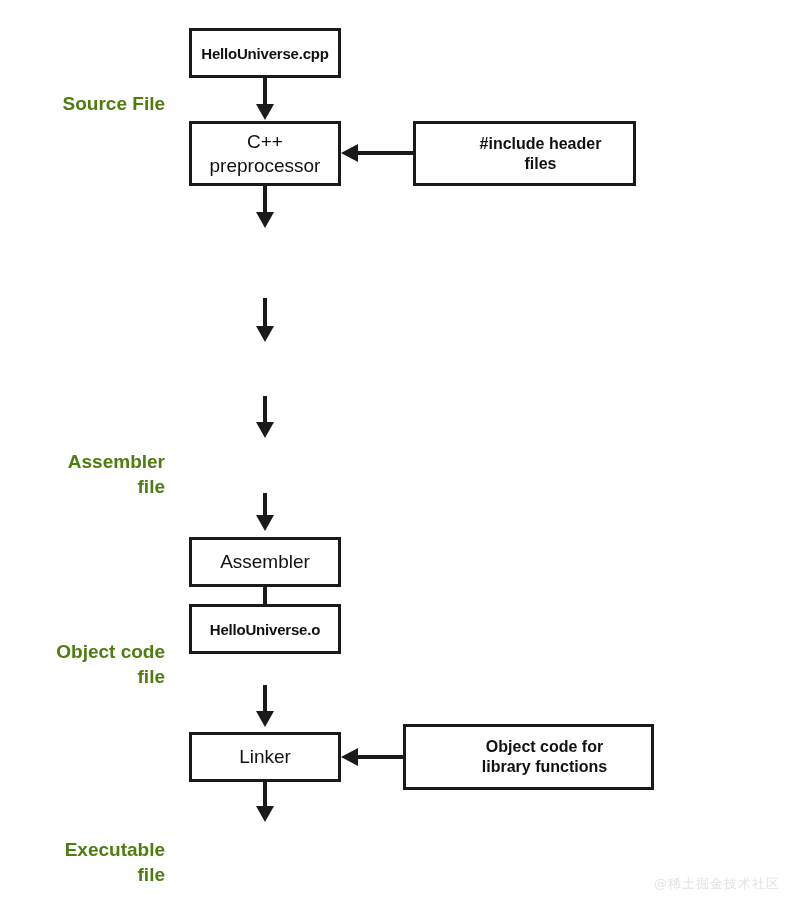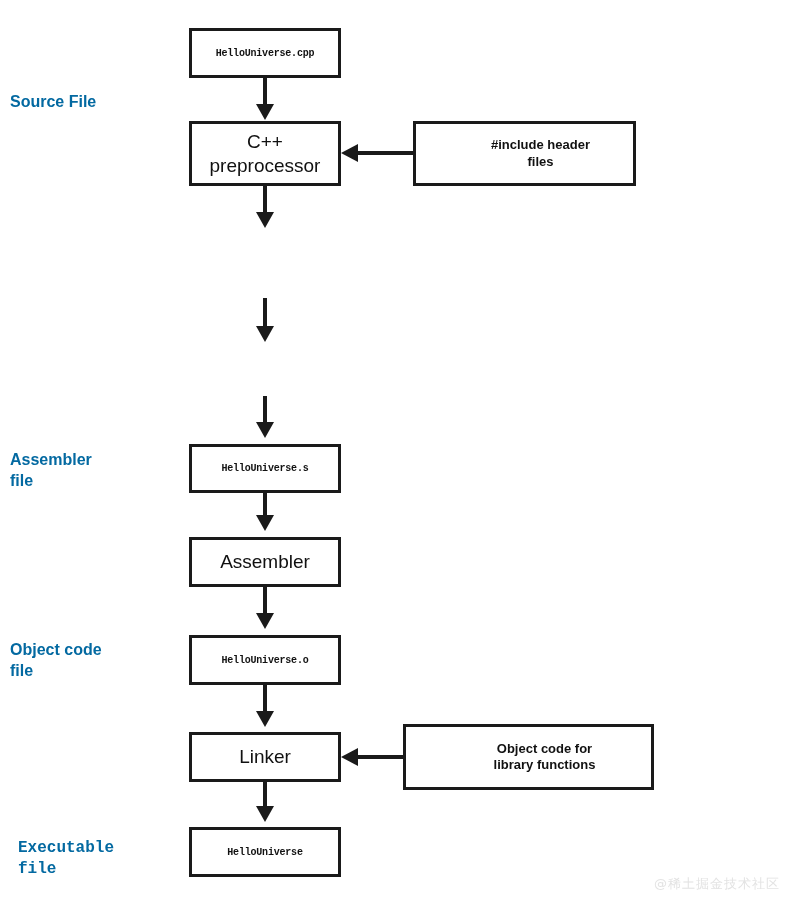--- a/index.html
+++ b/index.html
@@ -36,9 +36,9 @@
     white-space: pre-line;
   }
   .mono .txt {
-    font-family: Liberation Mono, monospace;
+    font-family: Liberation Sans, sans-serif;
     font-weight: bold;
-    font-size: 10px;
+    font-size: 15px;
     letter-spacing: -0.2px;
   }
   .plain .txt {

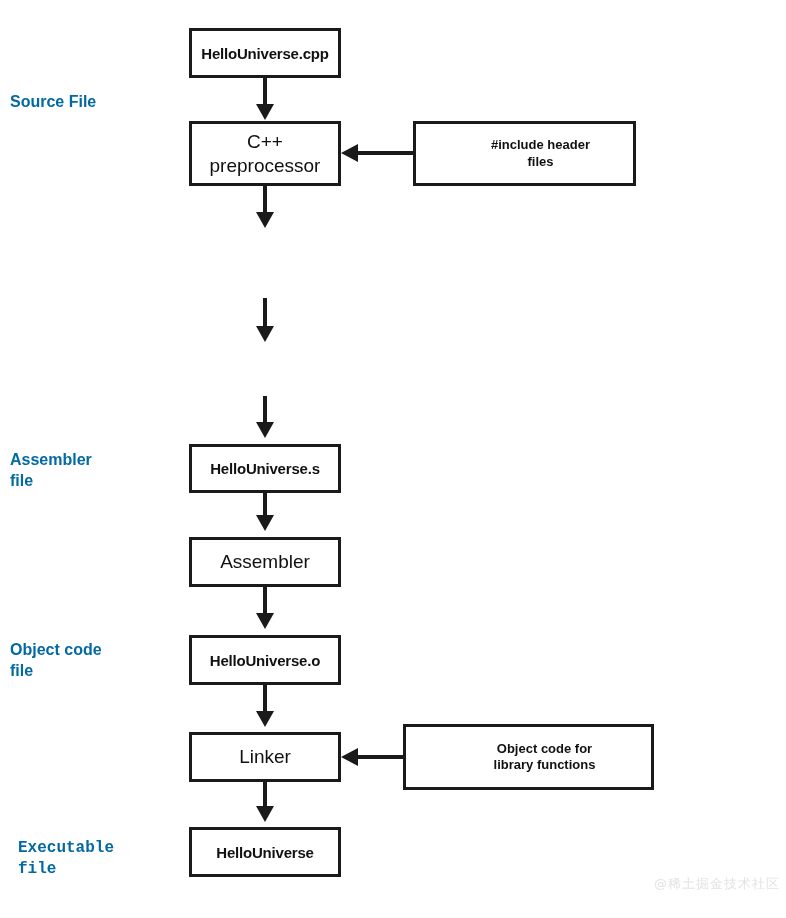--- a/index.html
+++ b/index.html
@@ -58,12 +58,12 @@
   
   .stage-label {
     position: absolute;
-    text-align: left;
+    text-align: right;
     font-family: "Liberation Sans", sans-serif;
     font-weight: bold;
-    font-size: 16px;
+    font-size: 19px;
     line-height: 1.3;
-    color: #0369a1;
+    color: #4d7c0f;
     white-space: pre-line;
   }
 

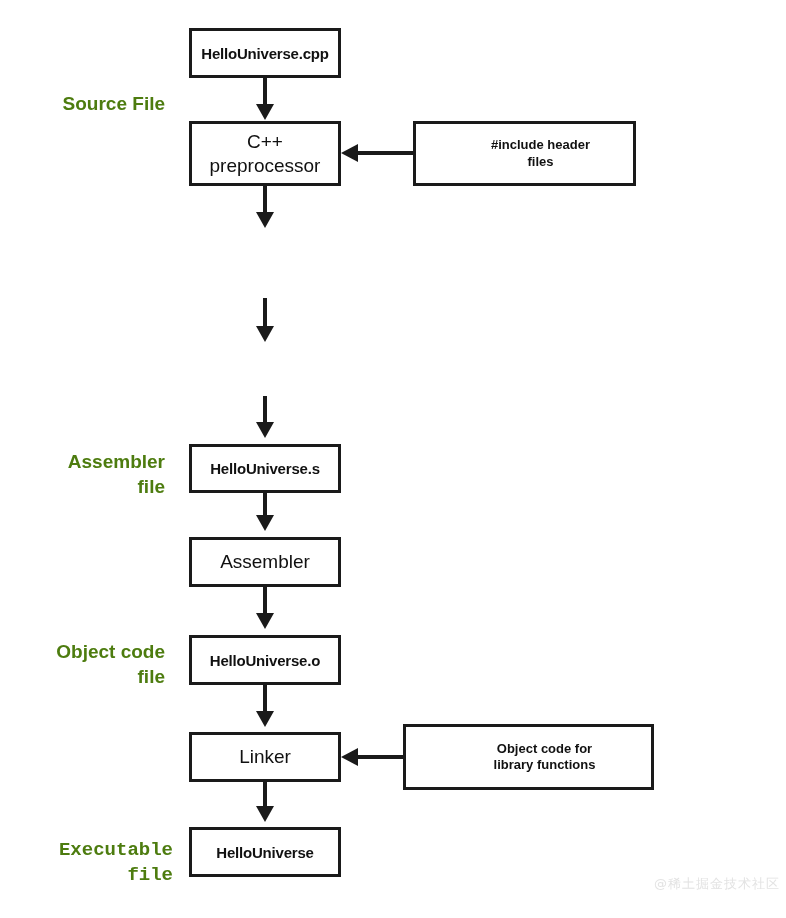--- a/index.html
+++ b/index.html
@@ -50,7 +50,7 @@
   .strong .txt {
     font-family: "Liberation Sans", sans-serif;
     font-weight: bold;
-    font-size: 13px;
+    font-size: 16px;
     line-height: 1.25;
     margin-left: 32px;
   }

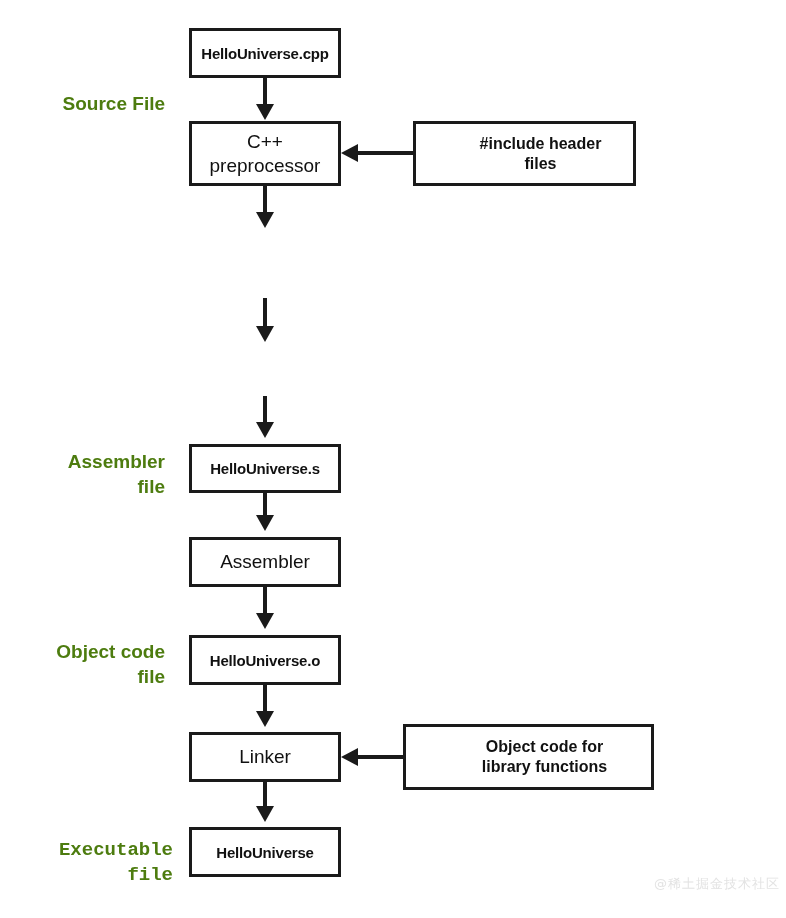--- a/index.html
+++ b/index.html
@@ -152,9 +152,6 @@
   <div class="vline" style="left:263px; top:396px; height:32px;"></div>
   <div class="arrow-down" style="left:256px; top:422px;"></div>
 
-  <div class="node mono" style="left:189px; top:444px; width:152px; height:49px;">
-    <span class="txt">HelloUniverse.s</span>
-  </div>
 
   <div class="vline" style="left:263px; top:493px; height:28px;"></div>
   <div class="arrow-down" style="left:256px; top:515px;"></div>

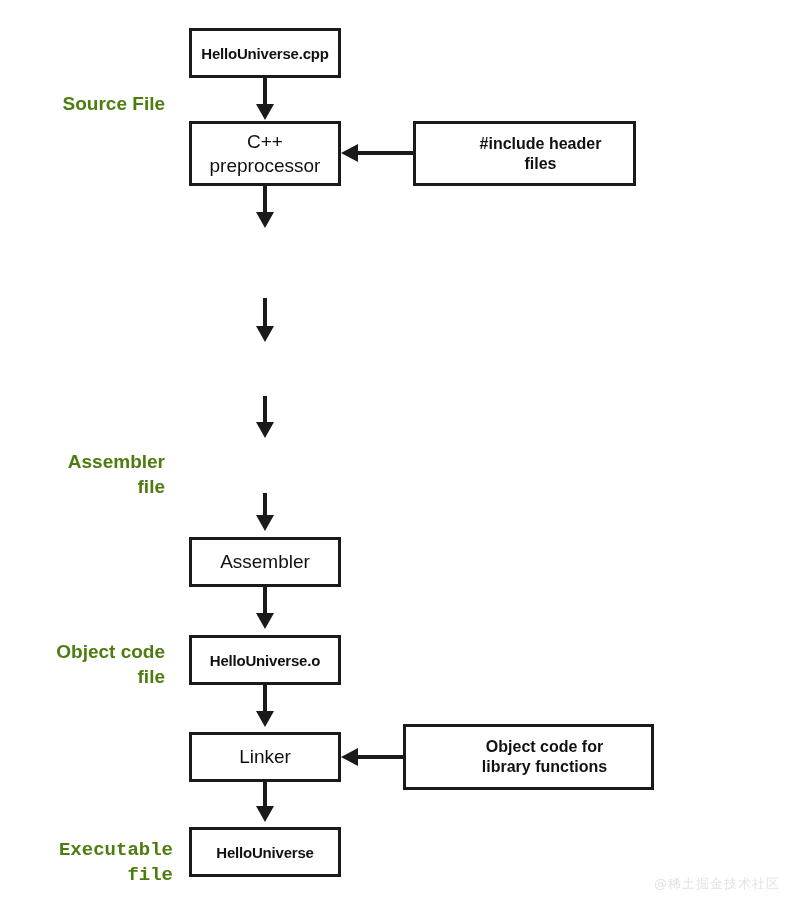--- a/index.html
+++ b/index.html
@@ -163,7 +163,7 @@
   <div class="vline" style="left:263px; top:587px; height:32px;"></div>
   <div class="arrow-down" style="left:256px; top:613px;"></div>
 
-  <div class="node mono" style="left:189px; top:635px; width:152px; height:50px;">
+  <div class="node mono" style="left:189px; top:604px; width:152px; height:50px;">
     <span class="txt">HelloUniverse.o</span>
   </div>
 

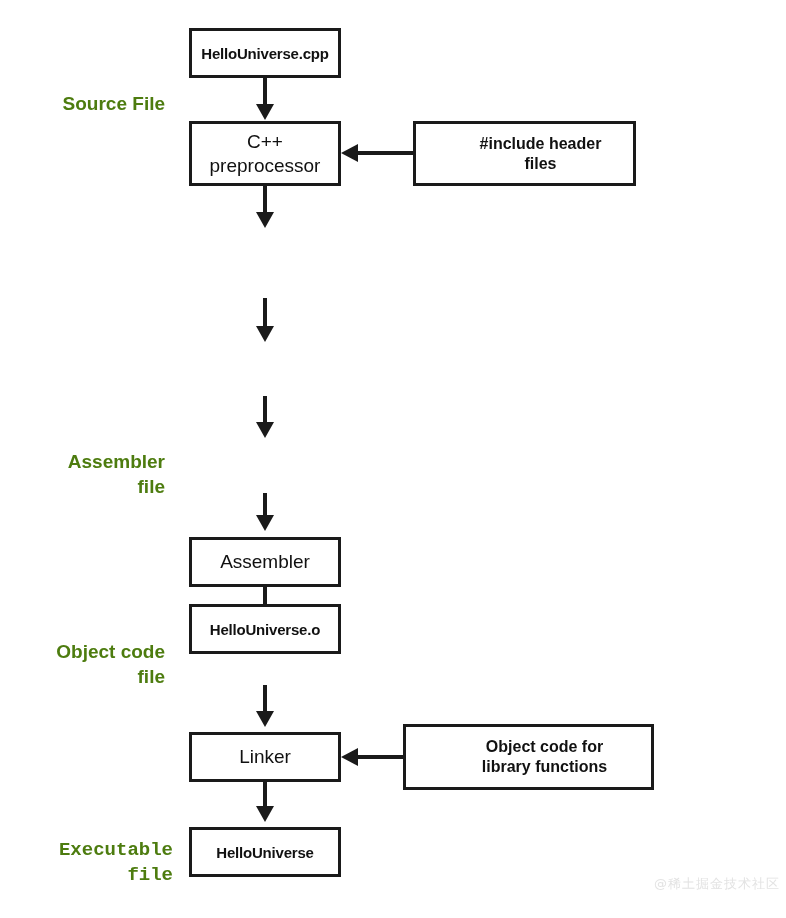--- a/index.html
+++ b/index.html
@@ -118,7 +118,7 @@
   <div class="stage-label" style="left:10px; top:640px; width:155px;">Object code
 file</div>
 
-  <div class="stage-label" style="left:18px; top:838px; width:155px;font-family:Liberation Mono, monospace;">Executable
+  <div class="stage-label" style="left:10px; top:838px; width:155px;">Executable
 file</div>
 
   <div class="node mono" style="left:189px; top:28px; width:152px; height:50px;">

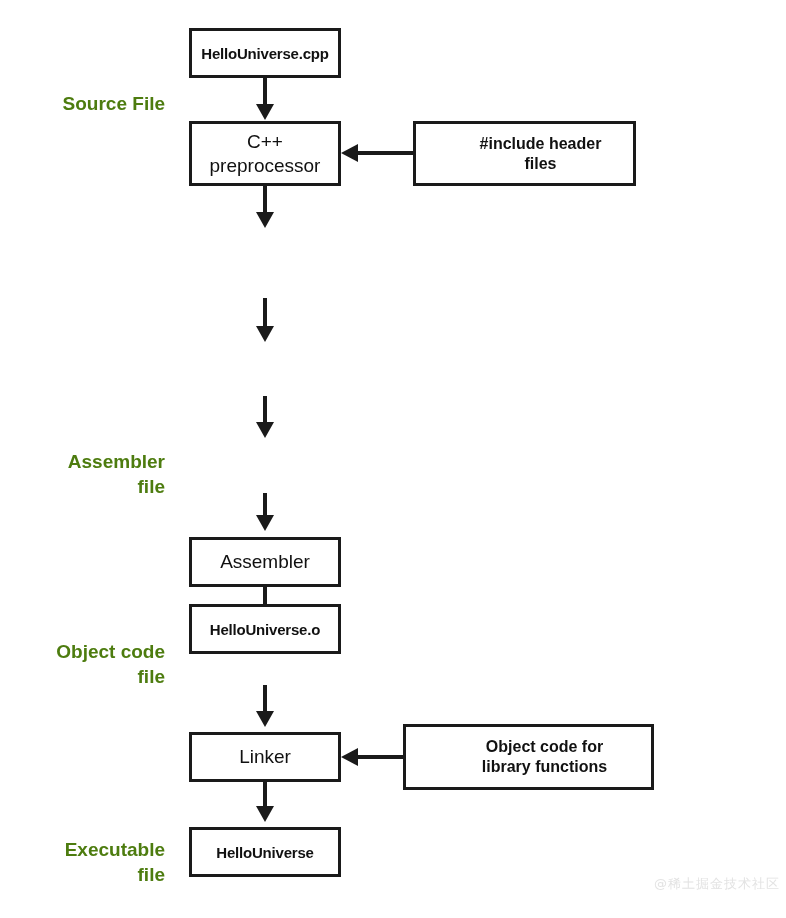--- a/index.html
+++ b/index.html
@@ -185,9 +185,6 @@
   <div class="vline" style="left:263px; top:782px; height:28px;"></div>
   <div class="arrow-down" style="left:256px; top:806px;"></div>
 
-  <div class="node mono" style="left:189px; top:827px; width:152px; height:50px;">
-    <span class="txt">HelloUniverse</span>
-  </div>
 
   <div class="watermark" style="left:618px; top:875px;margin-left:36px;">@稀土掘金技术社区</div>
 

